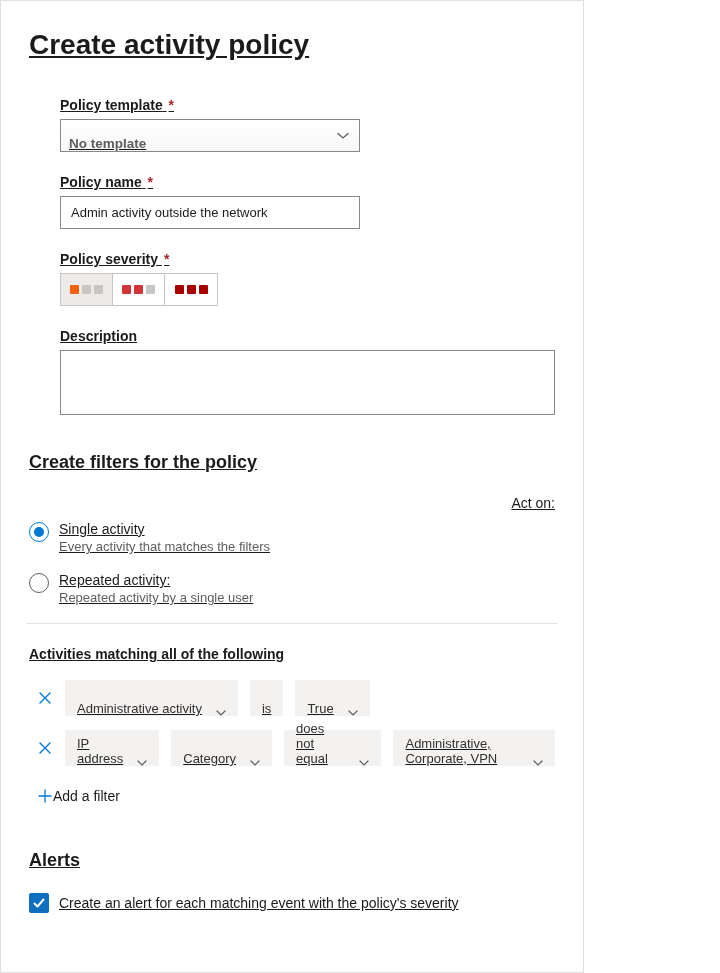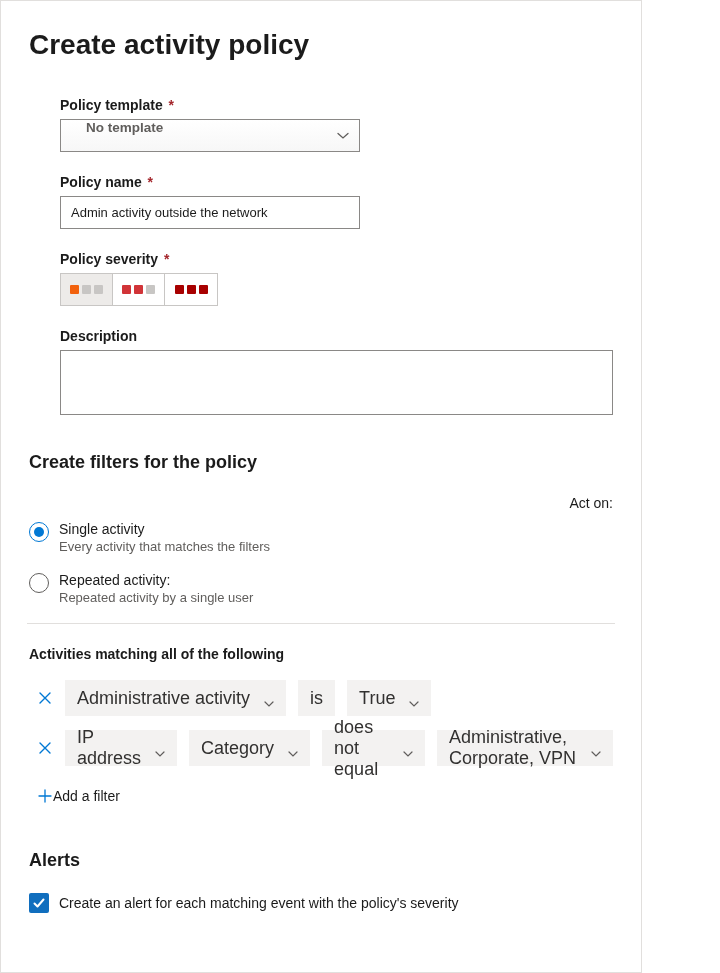--- a/index.html
+++ b/index.html
@@ -30,12 +30,13 @@
     font-size: 14px;
   }
   .page {
-    width: 642px;
+    width: 584px;
     height: 973px;
     border: 1px solid var(--border-lighter);
     background: var(--bg);
     padding: 28px 28px 0 28px;
     overflow: hidden;
+    text-decoration: underline;
   }
   h1 {
     margin: 0 0 36px 0;

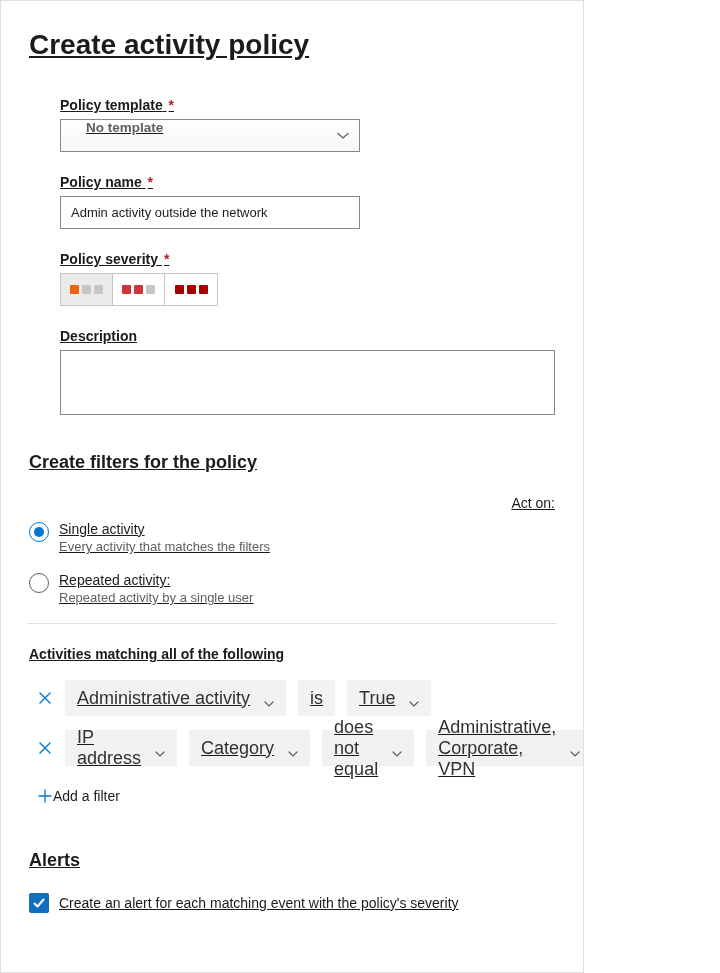--- a/index.html
+++ b/index.html
@@ -59,8 +59,8 @@
     border: 1px solid var(--border);
     background: linear-gradient(#ffffff, #f7f7f7);
     display: flex;
-    align-items: flex-start;
-    padding: 0 25px;
+    align-items: flex-end;
+    padding: 0 8px;
     cursor: pointer;
   }
   .dropdown.wide { width: 300px; }

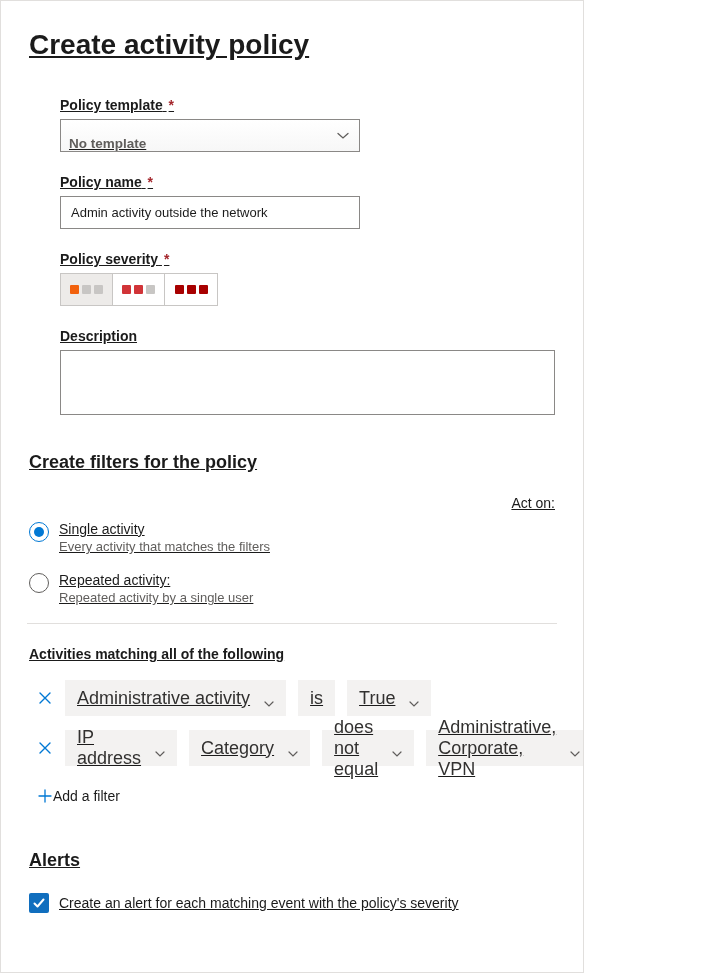--- a/index.html
+++ b/index.html
@@ -161,9 +161,9 @@
     background: var(--bg-grey);
     height: 36px;
     display: inline-flex;
-    align-items: center;
+    align-items: flex-end;
     padding: 0 12px;
-    font-size: 18px;
+    font-size: 13px;
     color: #323130;
     gap: 14px;
     cursor: pointer;

